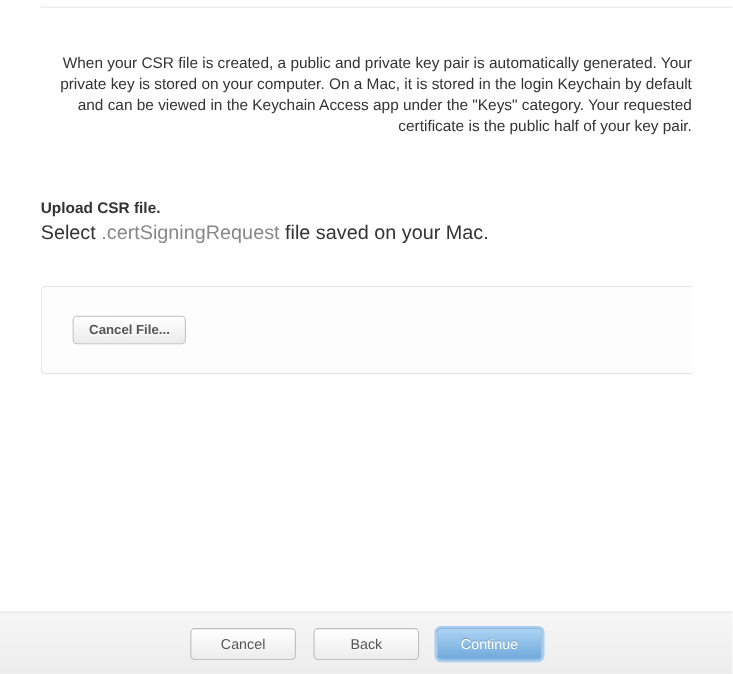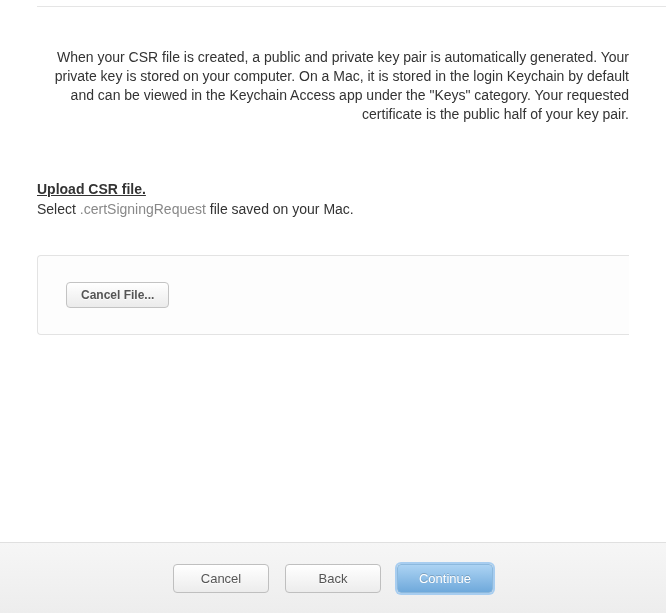--- a/index.html
+++ b/index.html
@@ -35,7 +35,6 @@
       font-weight: bold;
       color: #333333;
       margin-top: 57px;
-      text-decoration: underline;
     }
     .section-sub {
       font-size: 14px;

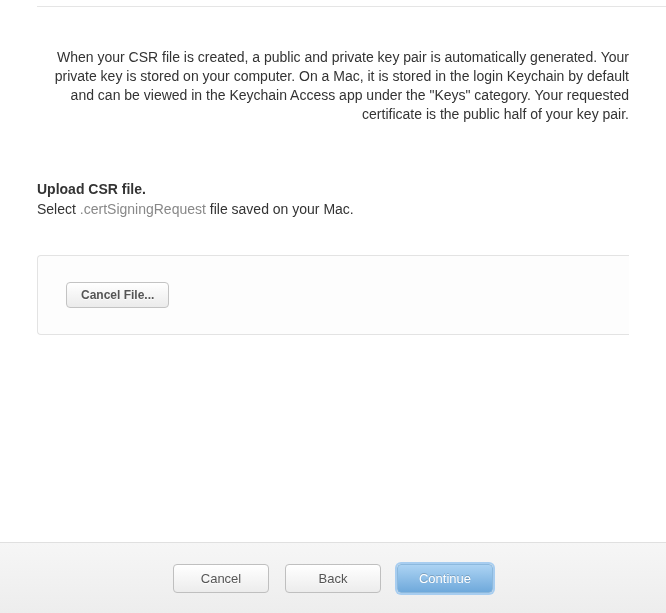--- a/index.html
+++ b/index.html
@@ -37,7 +37,7 @@
       margin-top: 57px;
     }
     .section-sub {
-      font-size: 14px;
+      font-size: 18px;
       color: #333333;
       margin-top: 4px;
     }

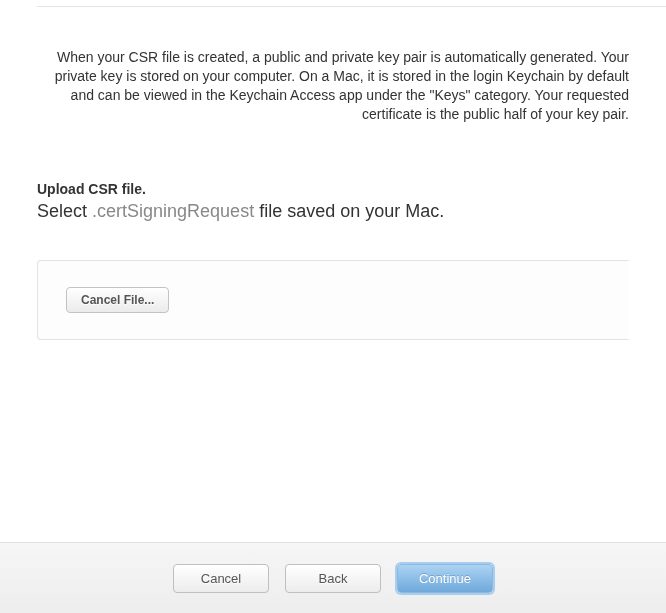--- a/index.html
+++ b/index.html
@@ -70,7 +70,7 @@
       bottom: 0;
       left: 0;
       right: 0;
-      height: 71px;
+      height: 57px;
       background: linear-gradient(to bottom, #f6f6f6, #ededed);
       border-top: 1px solid #e0e0e0;
       display: flex;

